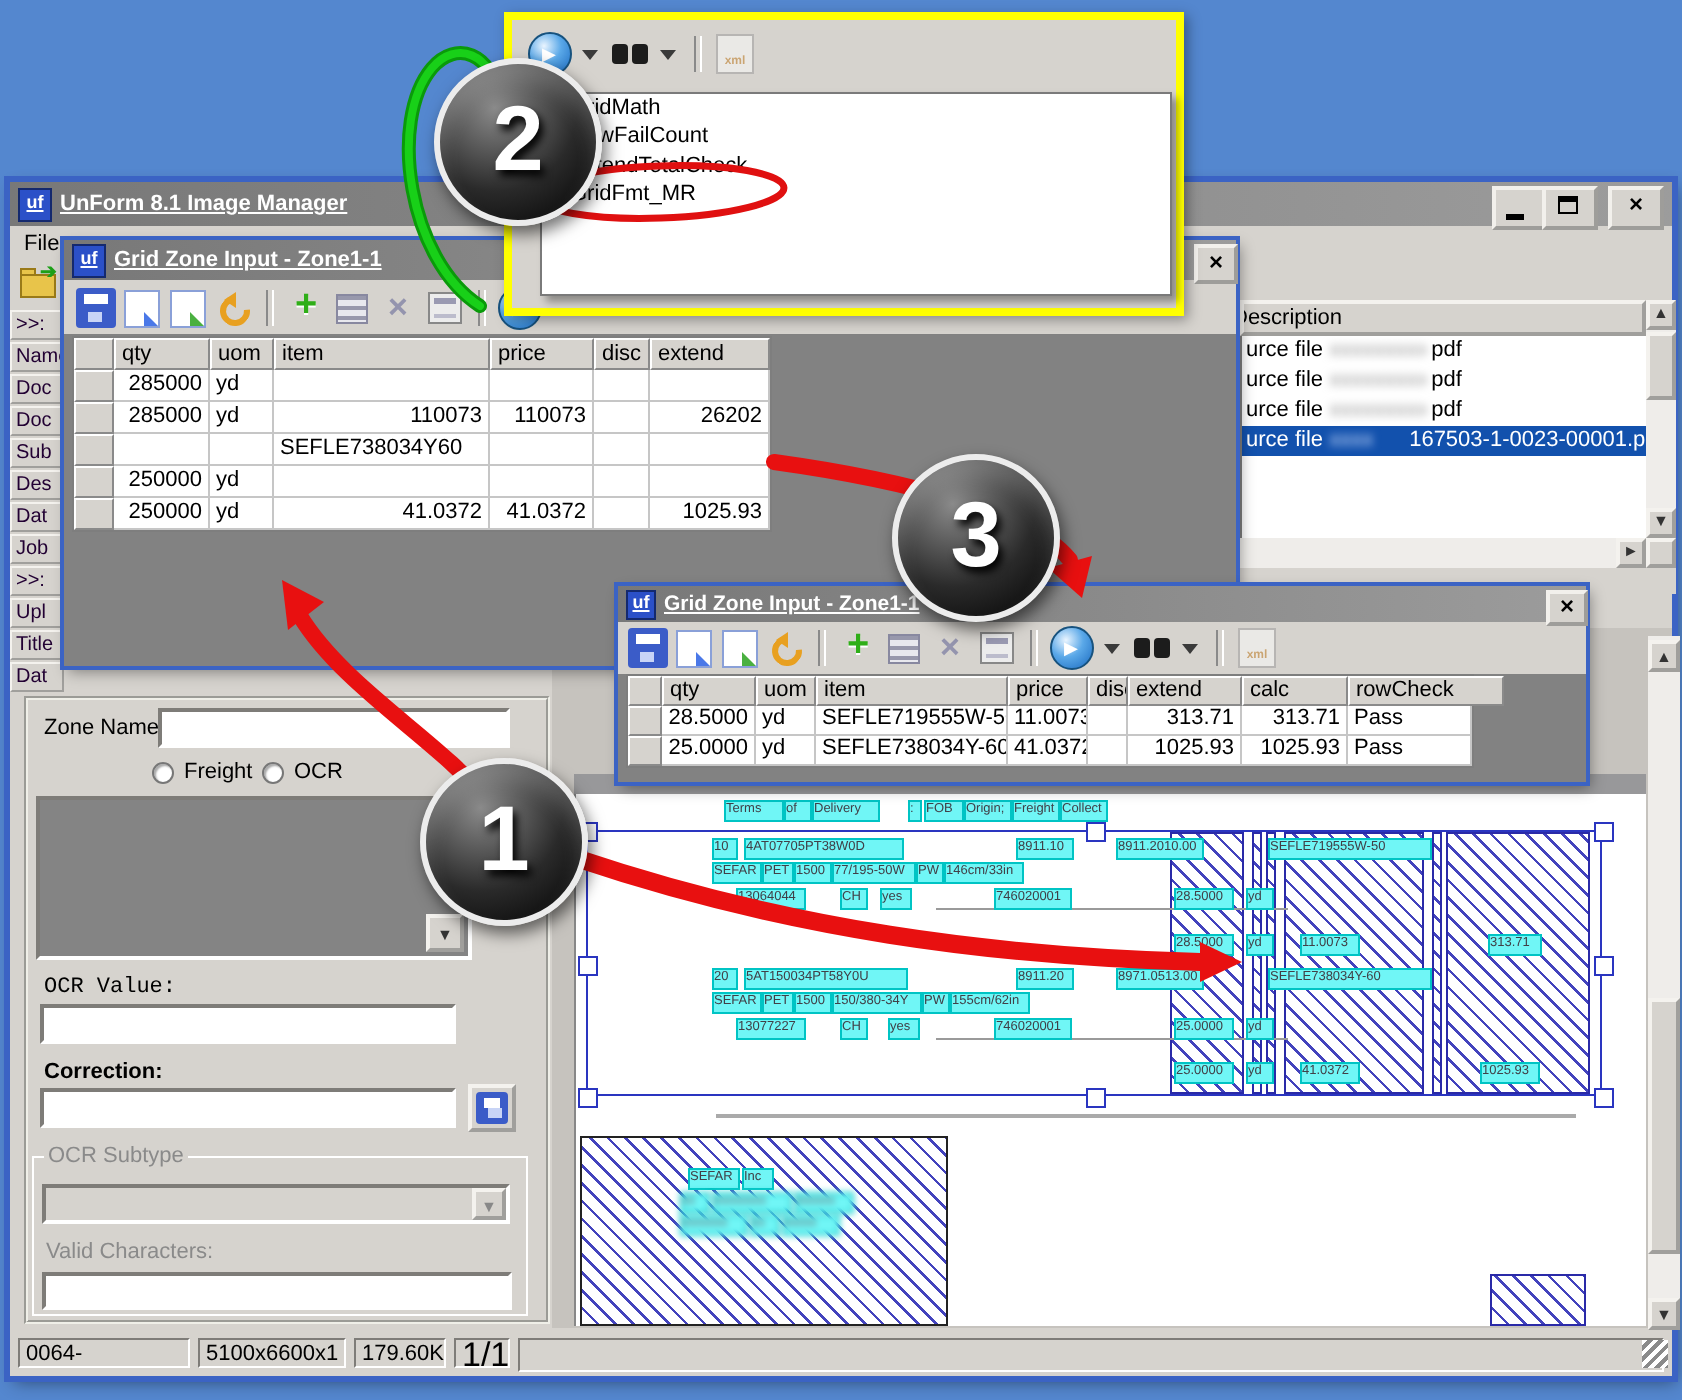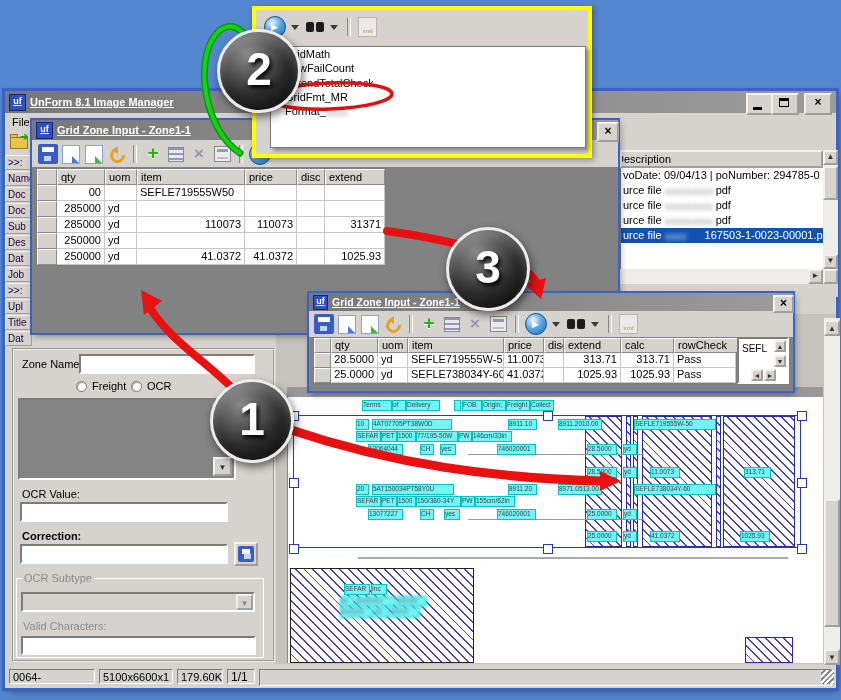--- a/index.html
+++ b/index.html
@@ -388,7 +388,6 @@
         <div class="mitem"><span>RowFailCount</span></div>
         <div class="mitem"><span>ExtendTotalCheck</span></div>
         <div class="mitem"><span>GridFmt_MR</span></div>
-        <div class="mitem"><span>Format_</span><span class="blurtxt" style="width: 34px;">xxxx</span></div>
       </div>
   </div>
 

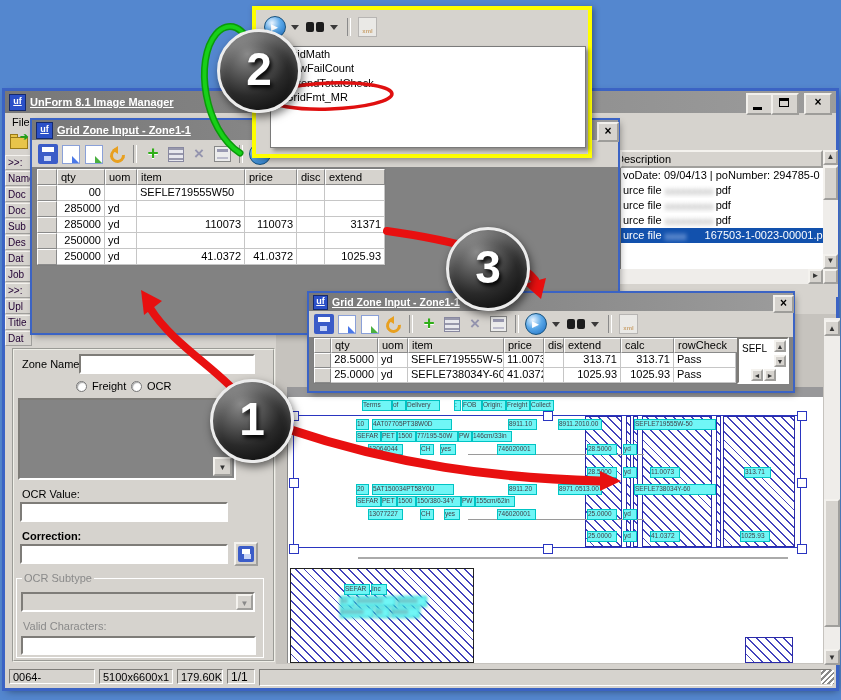--- a/index.html
+++ b/index.html
@@ -138,7 +138,6 @@
         <span style="margin-left:-6px;">Description</span>
       </div>
       <div class="abs" id="desc-rows" style="left:0;top:18px;width:203px;height:101px;background:#fff;border-left:1px solid #808080;">
-          <div class="lrow">voDate: 09/04/13 | poNumber: 294785-0</div>
           <div class="lrow"><span>urce file </span><span class="blurtxt" style="width: 48px;">xxxxxxxxx</span><span> pdf</span></div>
           <div class="lrow"><span>urce file </span><span class="blurtxt" style="width: 48px;">xxxxxxxxx</span><span> pdf</span></div>
           <div class="lrow"><span>urce file </span><span class="blurtxt" style="width: 48px;">xxxxxxxxx</span><span> pdf</span></div>

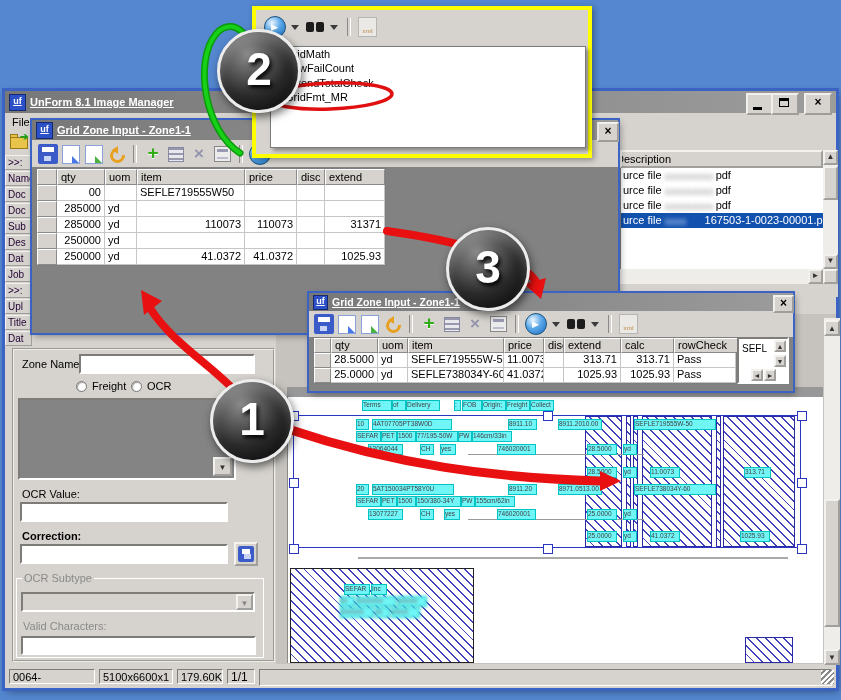--- a/index.html
+++ b/index.html
@@ -327,15 +327,6 @@
         </div>
         <div class="grow">
           <div class="gcell ghcell" style="width: 20px; height: 16px;"></div>
-          <div class="gcell num" style="width: 48px; height: 16px; line-height: 14px;">00</div>
-          <div class="gcell" style="width: 32px; height: 16px; line-height: 14px;"></div>
-          <div class="gcell" style="width: 108px; height: 16px; line-height: 14px;">SEFLE719555W50</div>
-          <div class="gcell" style="width: 52px; height: 16px; line-height: 14px;"></div>
-          <div class="gcell" style="width: 28px; height: 16px; line-height: 14px;"></div>
-          <div class="gcell" style="width: 60px; height: 16px; line-height: 14px;"></div>
-        </div>
-        <div class="grow">
-          <div class="gcell ghcell" style="width: 20px; height: 16px;"></div>
           <div class="gcell num" style="width: 48px; height: 16px; line-height: 14px;">285000</div>
           <div class="gcell" style="width: 32px; height: 16px; line-height: 14px;">yd</div>
           <div class="gcell" style="width: 108px; height: 16px; line-height: 14px;"></div>

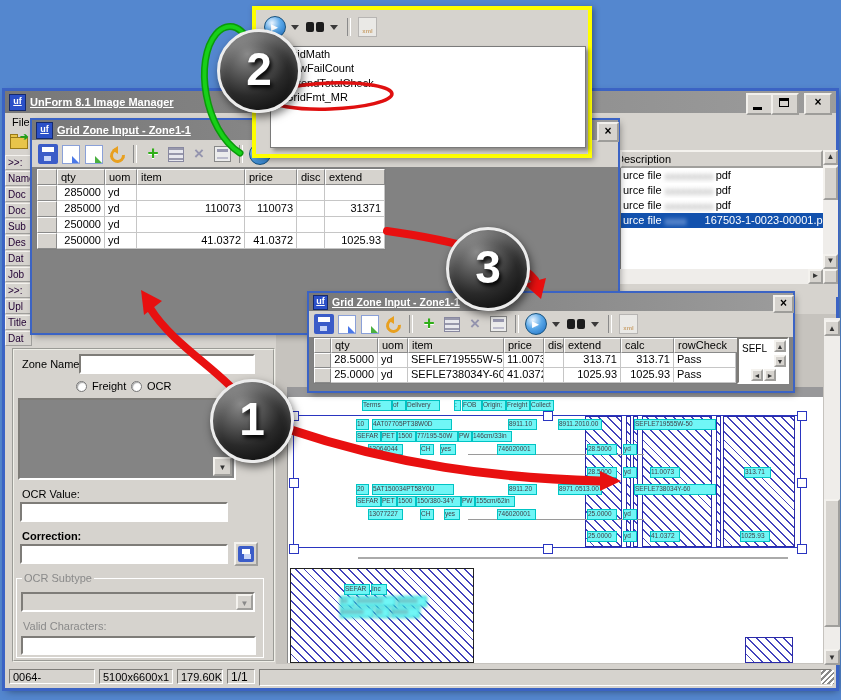--- a/index.html
+++ b/index.html
@@ -341,7 +341,7 @@
           <div class="gcell num" style="width: 108px; height: 16px; line-height: 14px;">110073</div>
           <div class="gcell num" style="width: 52px; height: 16px; line-height: 14px;">110073</div>
           <div class="gcell" style="width: 28px; height: 16px; line-height: 14px;"></div>
-          <div class="gcell num" style="width: 60px; height: 16px; line-height: 14px;">31371</div>
+          <div class="gcell num" style="width: 60px; height: 16px; line-height: 14px;">26202</div>
         </div>
         <div class="grow">
           <div class="gcell ghcell" style="width: 20px; height: 16px;"></div>

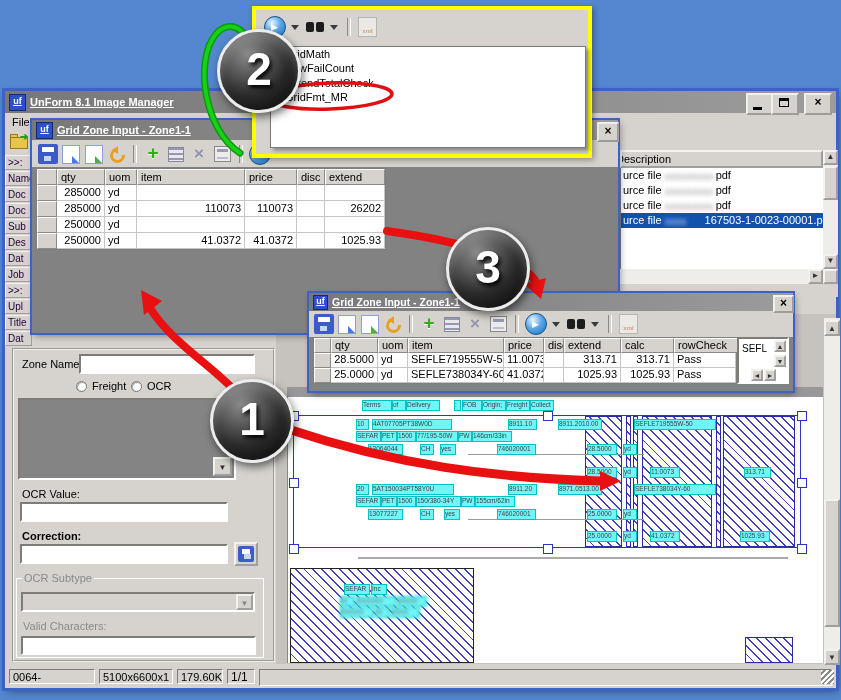--- a/index.html
+++ b/index.html
@@ -345,6 +345,15 @@
         </div>
         <div class="grow">
           <div class="gcell ghcell" style="width: 20px; height: 16px;"></div>
+          <div class="gcell" style="width: 48px; height: 16px; line-height: 14px;"></div>
+          <div class="gcell" style="width: 32px; height: 16px; line-height: 14px;"></div>
+          <div class="gcell" style="width: 108px; height: 16px; line-height: 14px;">SEFLE738034Y60</div>
+          <div class="gcell" style="width: 52px; height: 16px; line-height: 14px;"></div>
+          <div class="gcell" style="width: 28px; height: 16px; line-height: 14px;"></div>
+          <div class="gcell" style="width: 60px; height: 16px; line-height: 14px;"></div>
+        </div>
+        <div class="grow">
+          <div class="gcell ghcell" style="width: 20px; height: 16px;"></div>
           <div class="gcell num" style="width: 48px; height: 16px; line-height: 14px;">250000</div>
           <div class="gcell" style="width: 32px; height: 16px; line-height: 14px;">yd</div>
           <div class="gcell" style="width: 108px; height: 16px; line-height: 14px;"></div>

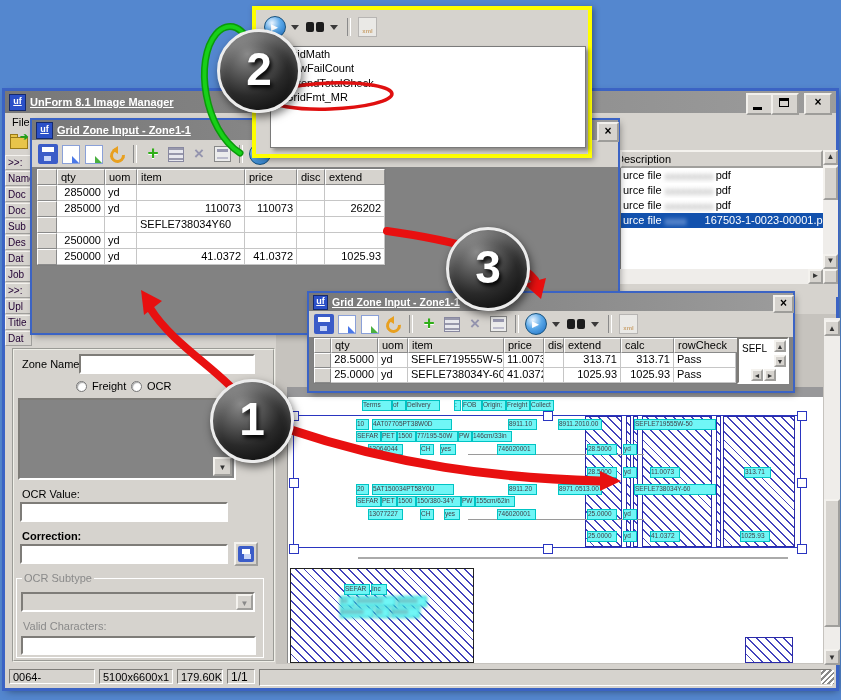--- a/index.html
+++ b/index.html
@@ -450,13 +450,6 @@
           <div class="gcell" style="width: 62px; height: 15px; line-height: 13px;">Pass</div>
         </div>
       </div>
-    <div class="abs sunken" style="left:428px;top:44px;width:52px;height:47px;background:#fff;">
-      <span style="position:absolute;left:3px;top:4px;font-size:10px;">SEFL</span>
-      <div class="btn3d abs" style="right:1px;top:1px;width:12px;height:12px;line-height:10px;font-size:7px;">▲</div>
-      <div class="btn3d abs" style="right:1px;top:16px;width:12px;height:12px;line-height:10px;font-size:7px;">▼</div>
-      <div class="btn3d abs" style="left:12px;bottom:1px;width:12px;height:12px;line-height:10px;font-size:7px;">◄</div>
-      <div class="btn3d abs" style="left:25px;bottom:1px;width:12px;height:12px;line-height:10px;font-size:7px;">►</div>
-    </div>
   </div>
 
   <svg class="abs" width="841" height="700" style="left:0;top:0;pointer-events:none;">

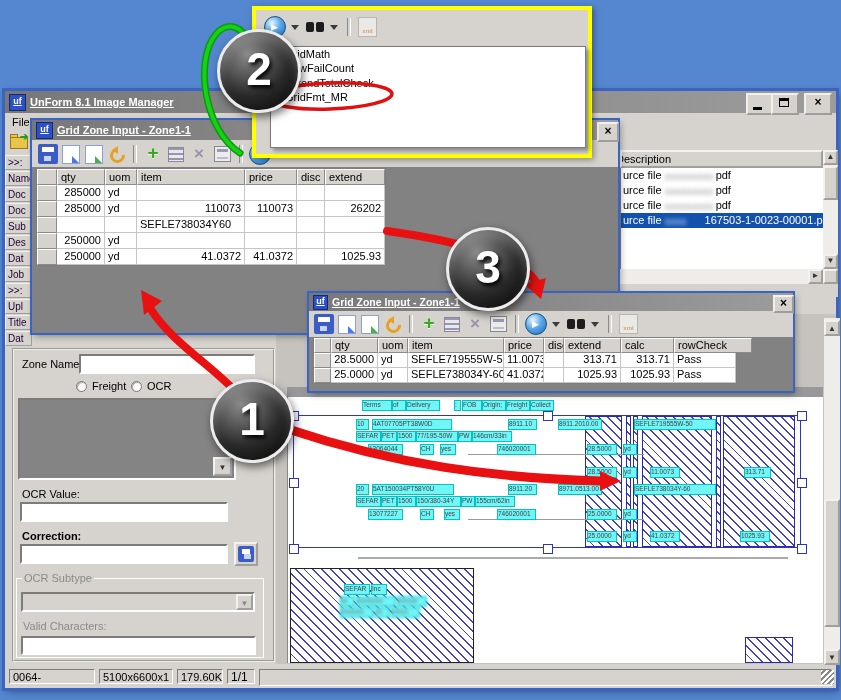--- a/index.html
+++ b/index.html
@@ -166,7 +166,7 @@
       <div class="abs sunken" style="left:4px;top:48px;width:218px;height:82px;background:#848484;">
         <div class="btn3d abs" style="right:2px;bottom:2px;width:19px;height:19px;line-height:17px;">▼</div>
       </div>
-      <div class="abs lbl" style="left:8px;top:138px;">OCR Value:</div>
+      <div class="abs lbl" style="left:8px;top:138px;font-family:Liberation Mono, monospace;">OCR Value:</div>
       <input class="abs sunken" style="left: 6px; top: 152px; width: 208px; height: 20px; font-size: 11px;" value="">
       <div class="abs lbl" style="left:8px;top:180px;font-weight:bold;">Correction:</div>
       <input class="abs sunken" style="left: 6px; top: 194px; width: 208px; height: 20px; font-size: 11px;" value="">

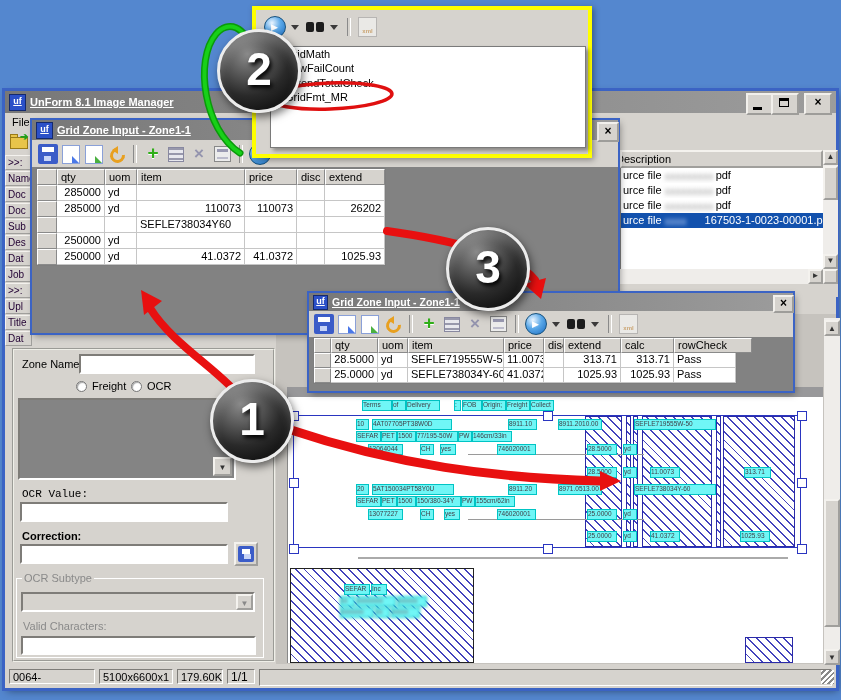--- a/index.html
+++ b/index.html
@@ -198,7 +198,7 @@
         <div style="flex: 0 0 auto; width: 86px; height: 15px; line-height: 15px; font-size: 11px; padding: 0px 3px; overflow: hidden; border-width: 1px; border-style: solid; border-image: initial; border-color: rgb(126, 124, 120) rgb(255, 255, 255) rgb(255, 255, 255) rgb(126, 124, 120); box-sizing: border-box;">0064-00001.png</div>
         <div style="flex: 0 0 auto; width: 74px; height: 15px; line-height: 15px; font-size: 11px; padding: 0px 3px; overflow: hidden; border-width: 1px; border-style: solid; border-image: initial; border-color: rgb(126, 124, 120) rgb(255, 255, 255) rgb(255, 255, 255) rgb(126, 124, 120); box-sizing: border-box;">5100x6600x1</div>
         <div style="flex: 0 0 auto; width: 46px; height: 15px; line-height: 15px; font-size: 11px; padding: 0px 3px; overflow: hidden; border-width: 1px; border-style: solid; border-image: initial; border-color: rgb(126, 124, 120) rgb(255, 255, 255) rgb(255, 255, 255) rgb(126, 124, 120); box-sizing: border-box;">179.60K</div>
-        <div style="flex: 0 0 auto; width: 28px; height: 15px; line-height: 15px; font-size: 12px; padding: 0px 3px; overflow: hidden; border-width: 1px; border-style: solid; border-image: initial; border-color: rgb(126, 124, 120) rgb(255, 255, 255) rgb(255, 255, 255) rgb(126, 124, 120); box-sizing: border-box;">1/1</div>
+        <div style="flex: 0 0 auto; width: 28px; height: 15px; line-height: 15px; font-size: 17px; padding: 0px 3px; overflow: hidden; border-width: 1px; border-style: solid; border-image: initial; border-color: rgb(126, 124, 120) rgb(255, 255, 255) rgb(255, 255, 255) rgb(126, 124, 120); box-sizing: border-box;">1/1</div>
         <div style="flex: 1 1 0%; height: 15px; border-width: 1px; border-style: solid; border-image: initial; border-color: rgb(126, 124, 120) rgb(255, 255, 255) rgb(255, 255, 255) rgb(126, 124, 120);"></div>
       </div>
     <div class="abs grip" style="left:816px;top:579px;width:13px;height:14px;"></div>

